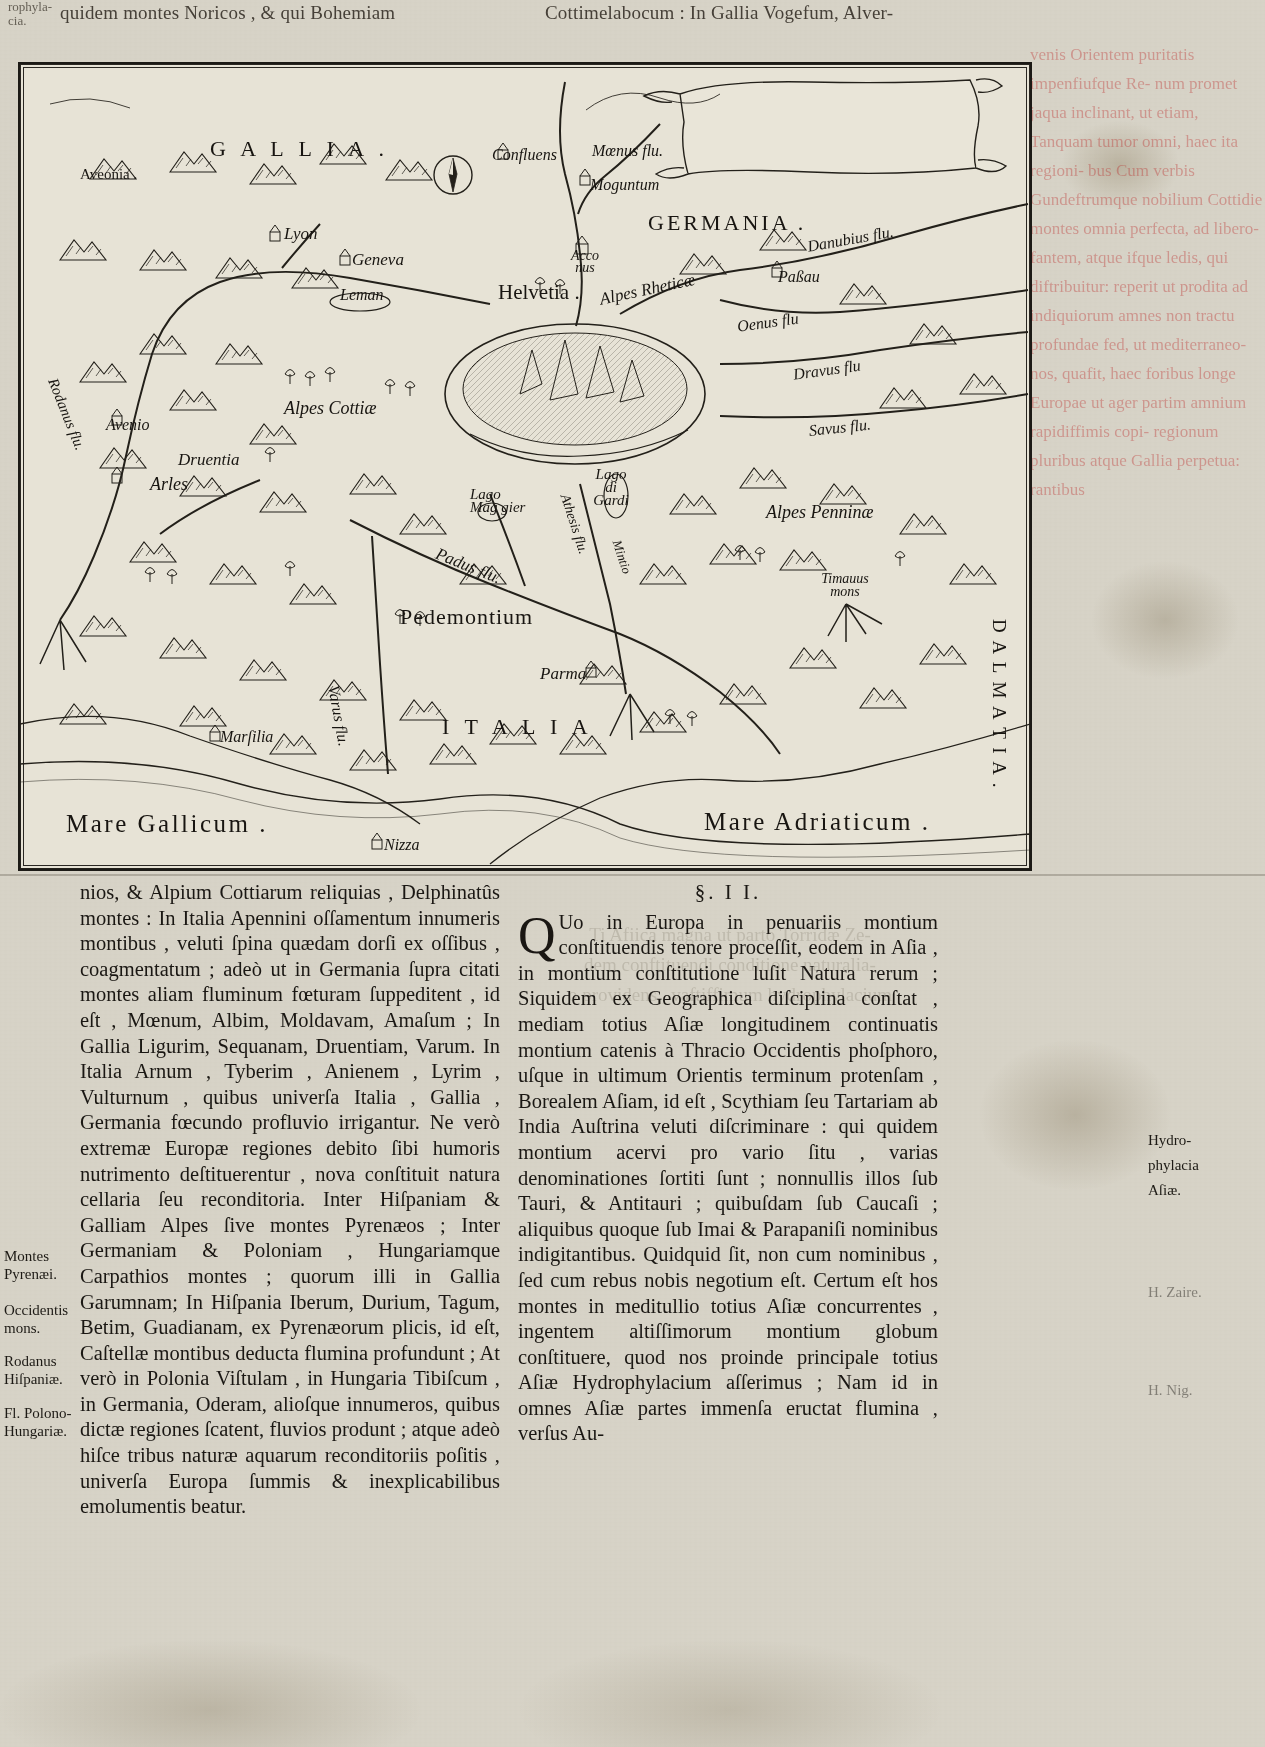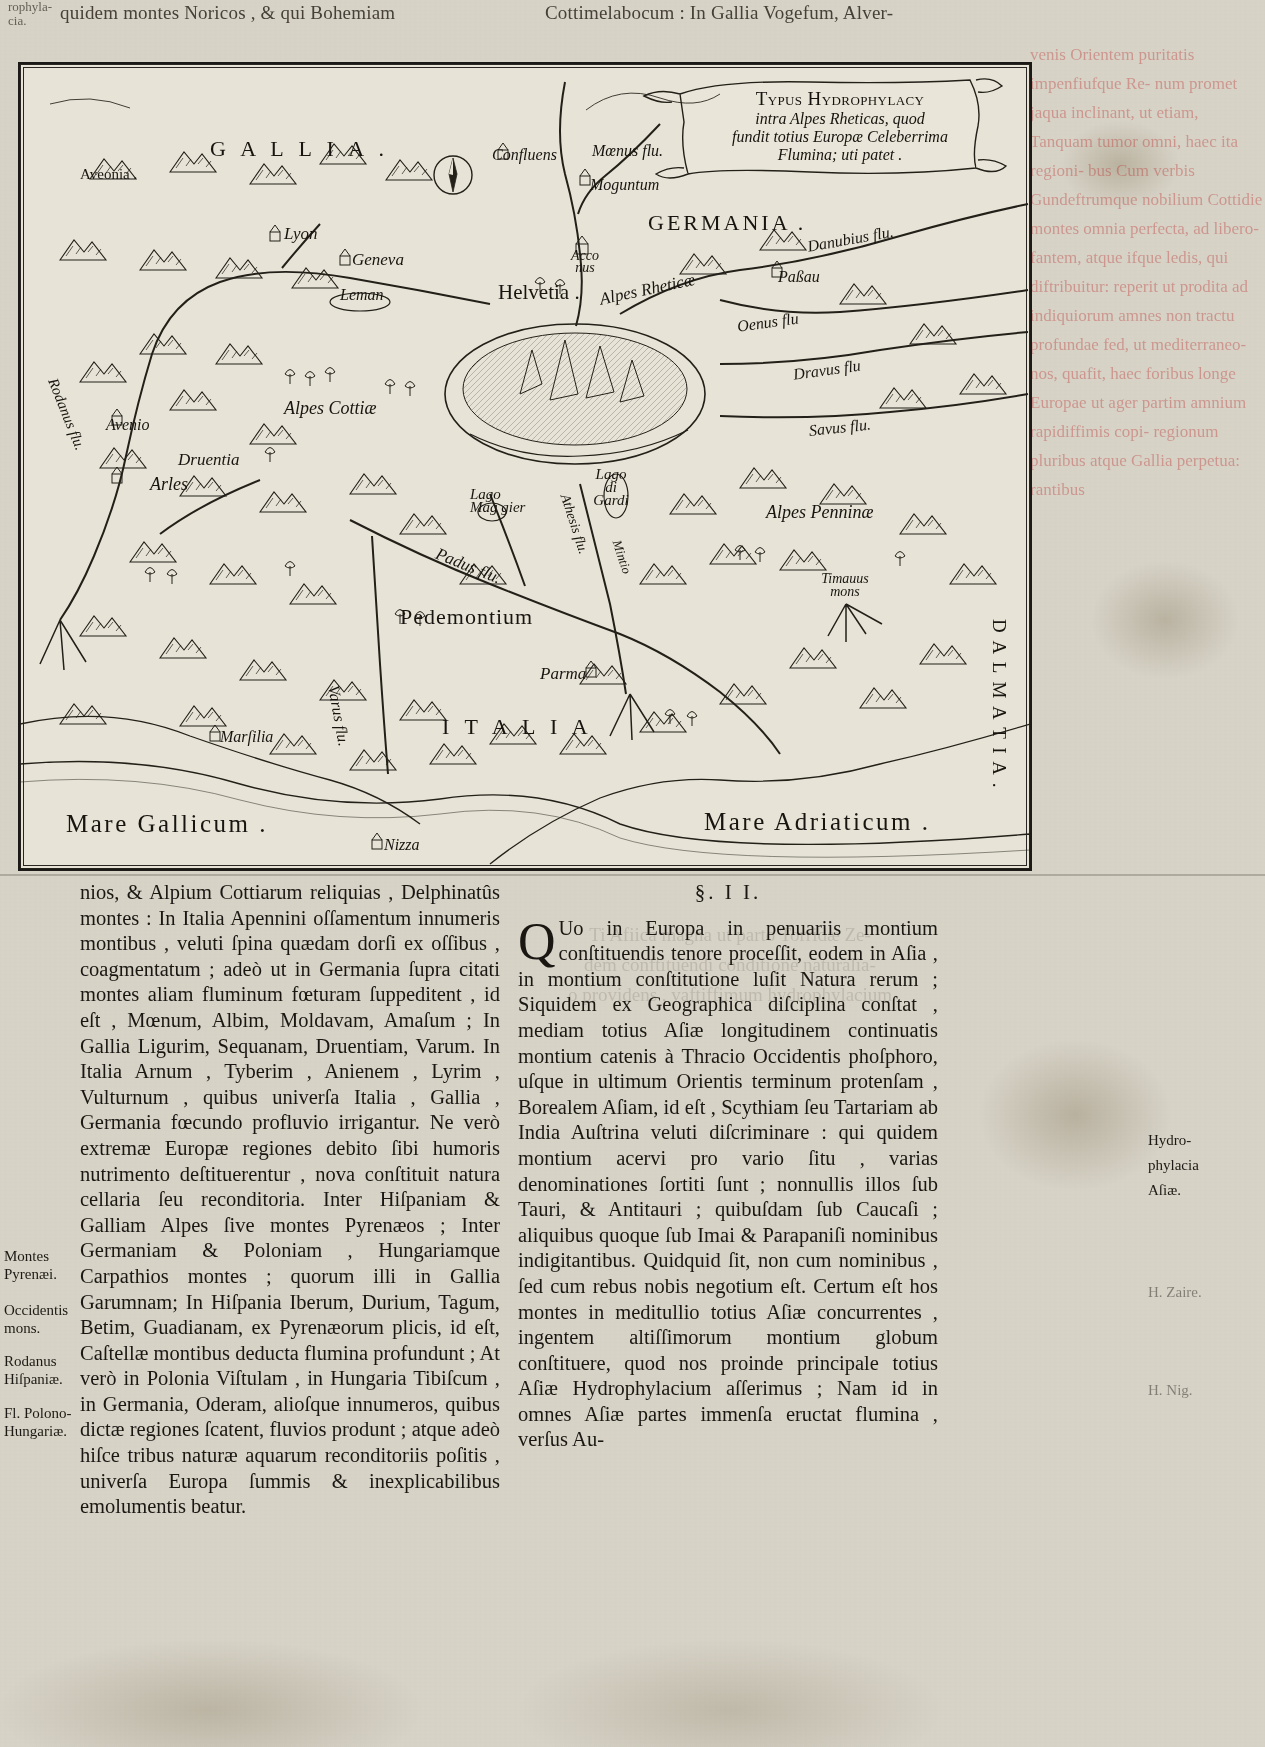--- a/index.html
+++ b/index.html
@@ -304,12 +304,6 @@
     </g>
   </svg>
 
-  <div class="cart-text">
-    <div class="l0">Typus Hydrophylacy</div>
-    <div class="l">intra Alpes Rheticas, quod</div>
-    <div class="l">fundit totius Europæ Celeberrima</div>
-    <div class="l">Flumina; uti patet .</div>
-  </div>
 
   <svg class="compass" viewBox="0 0 42 42">
     <circle cx="21" cy="21" r="19" fill="none" stroke="#23201a" stroke-width="1.4"></circle>

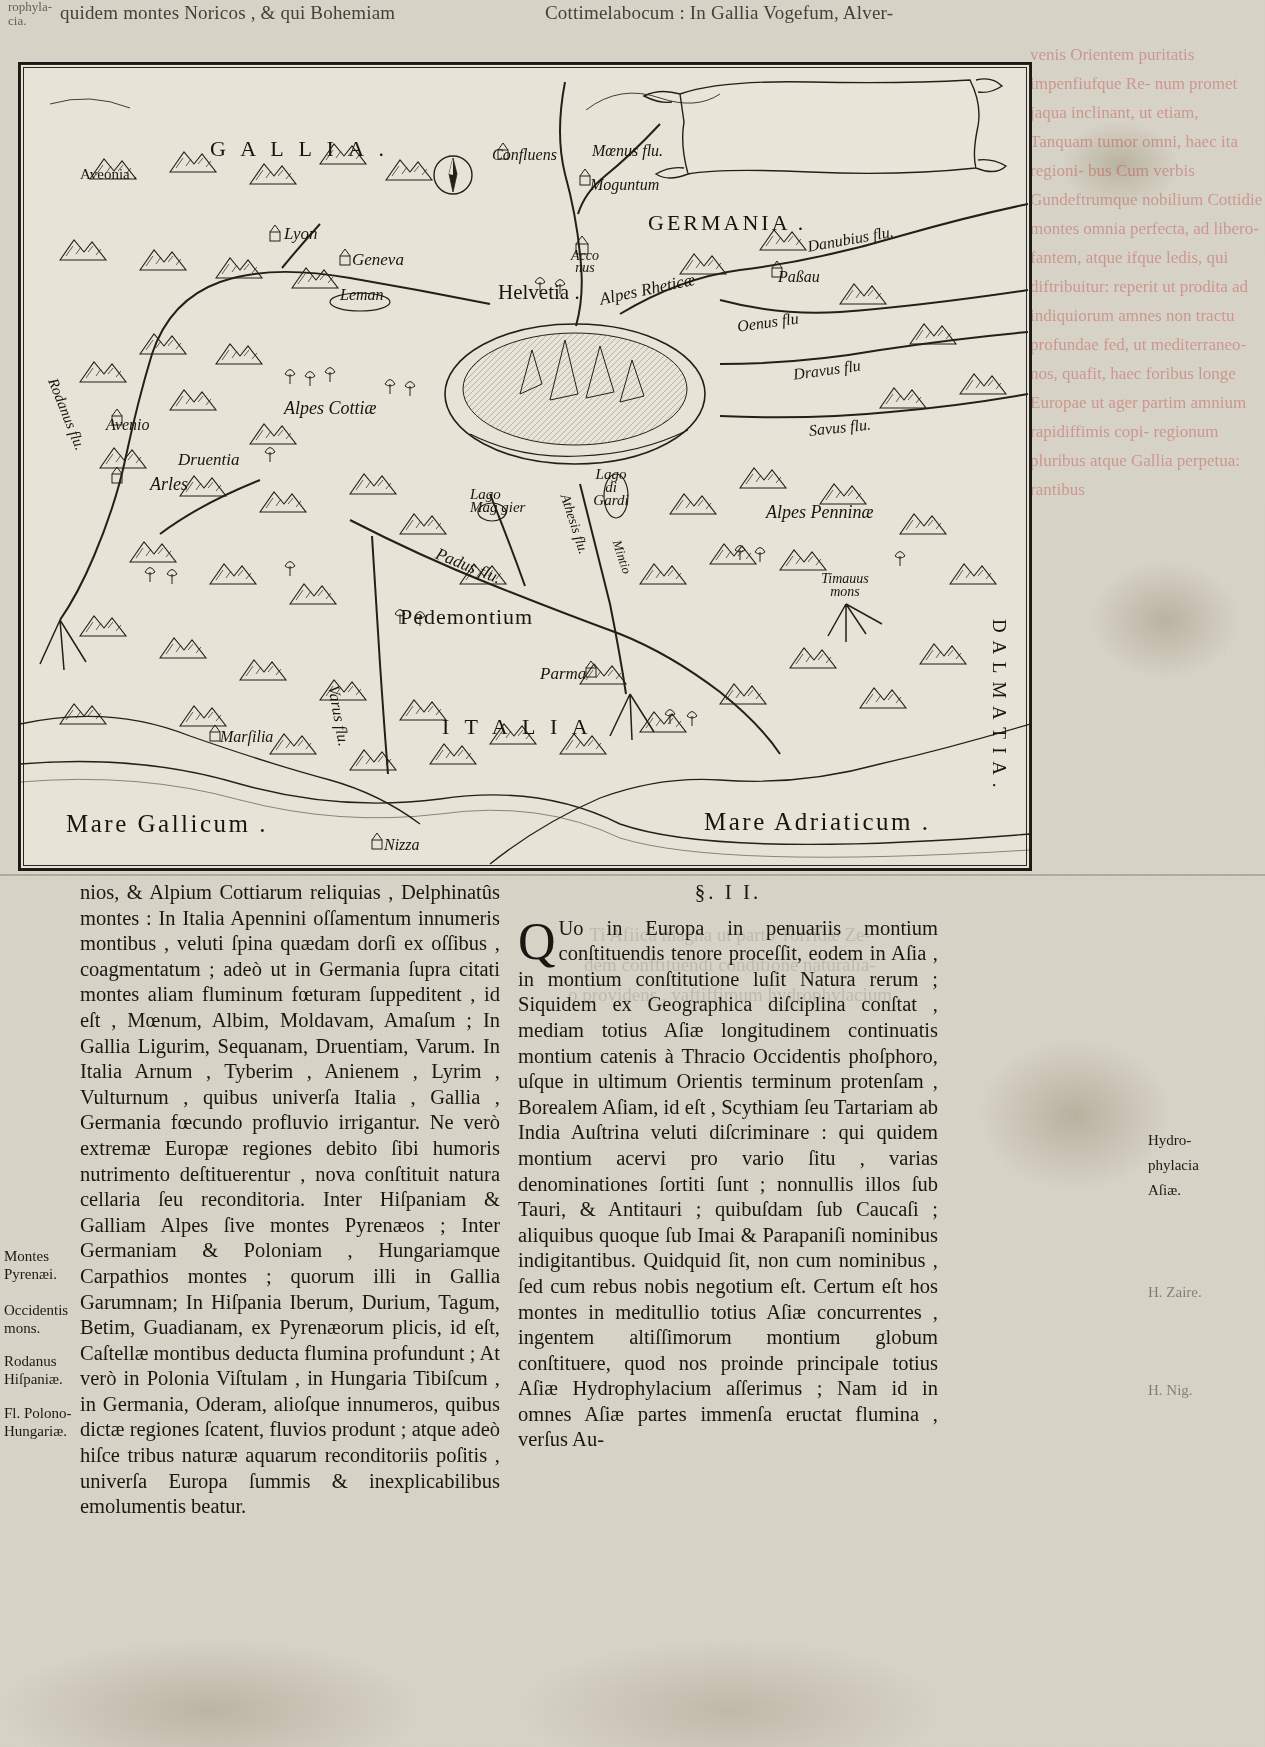--- a/index.html
+++ b/index.html
@@ -88,7 +88,7 @@
     float:left;font-size:52px;line-height:44px;padding:2px 3px 0 0;margin-top:2px;
     font-family:"Liberation Serif",serif;
   }
-  .sectnum{text-align:center;font-size:21px;letter-spacing:3px;margin-bottom:10px;}
+  .sectnum{text-align:center;font-size:21px;letter-spacing:3px;margin-bottom:4px;}
   .secthead{text-align:center;font-style:italic;font-size:20px;line-height:25px;margin-bottom:12px;}
   .marginal{
     position:absolute;left:4px;font-size:15px;line-height:17.5px;color:#1d1a15;width:72px;

